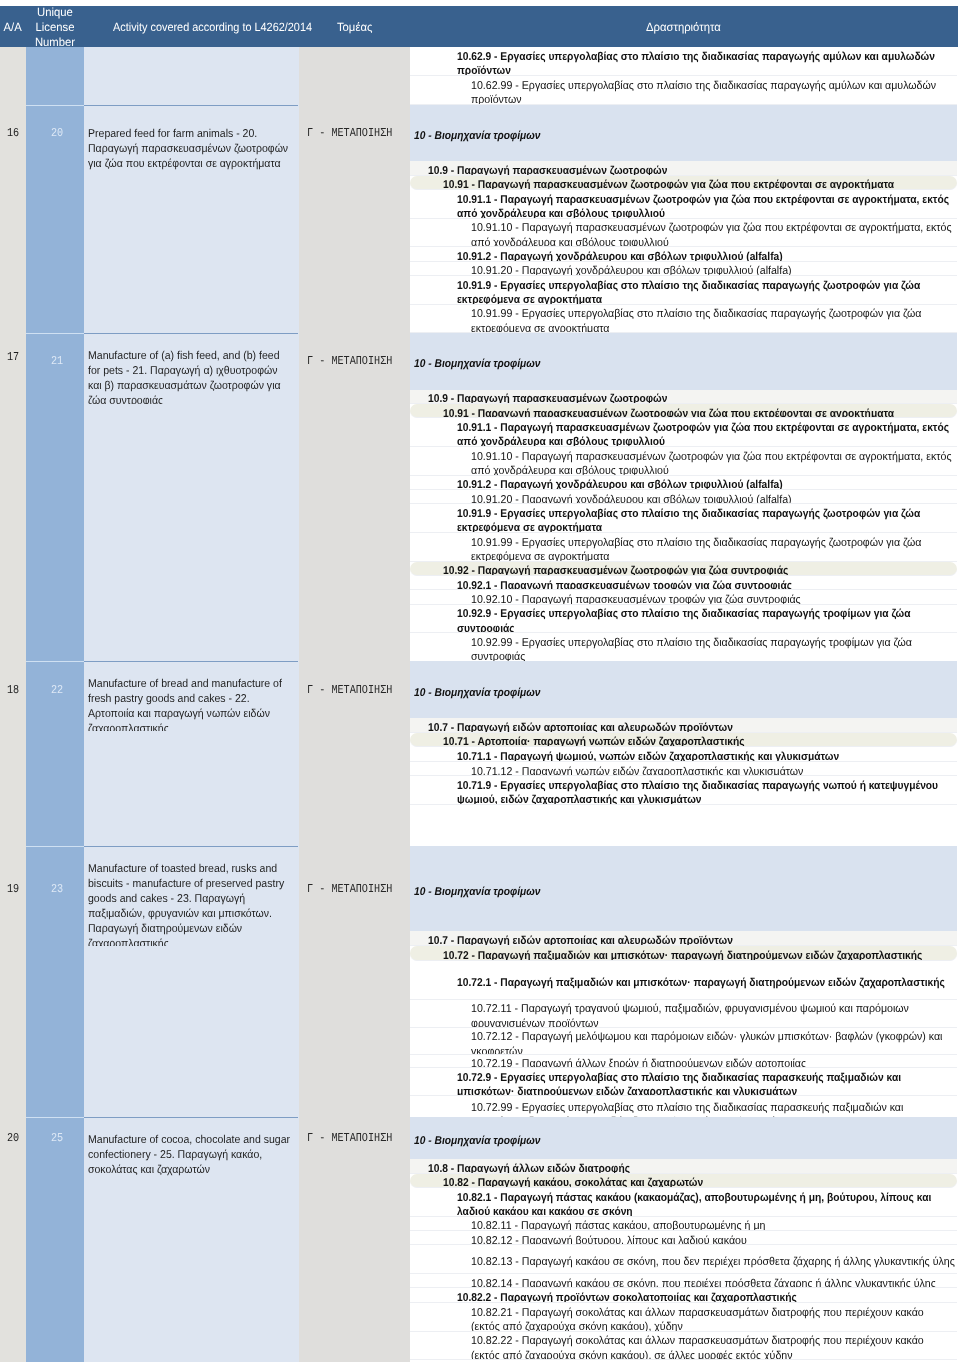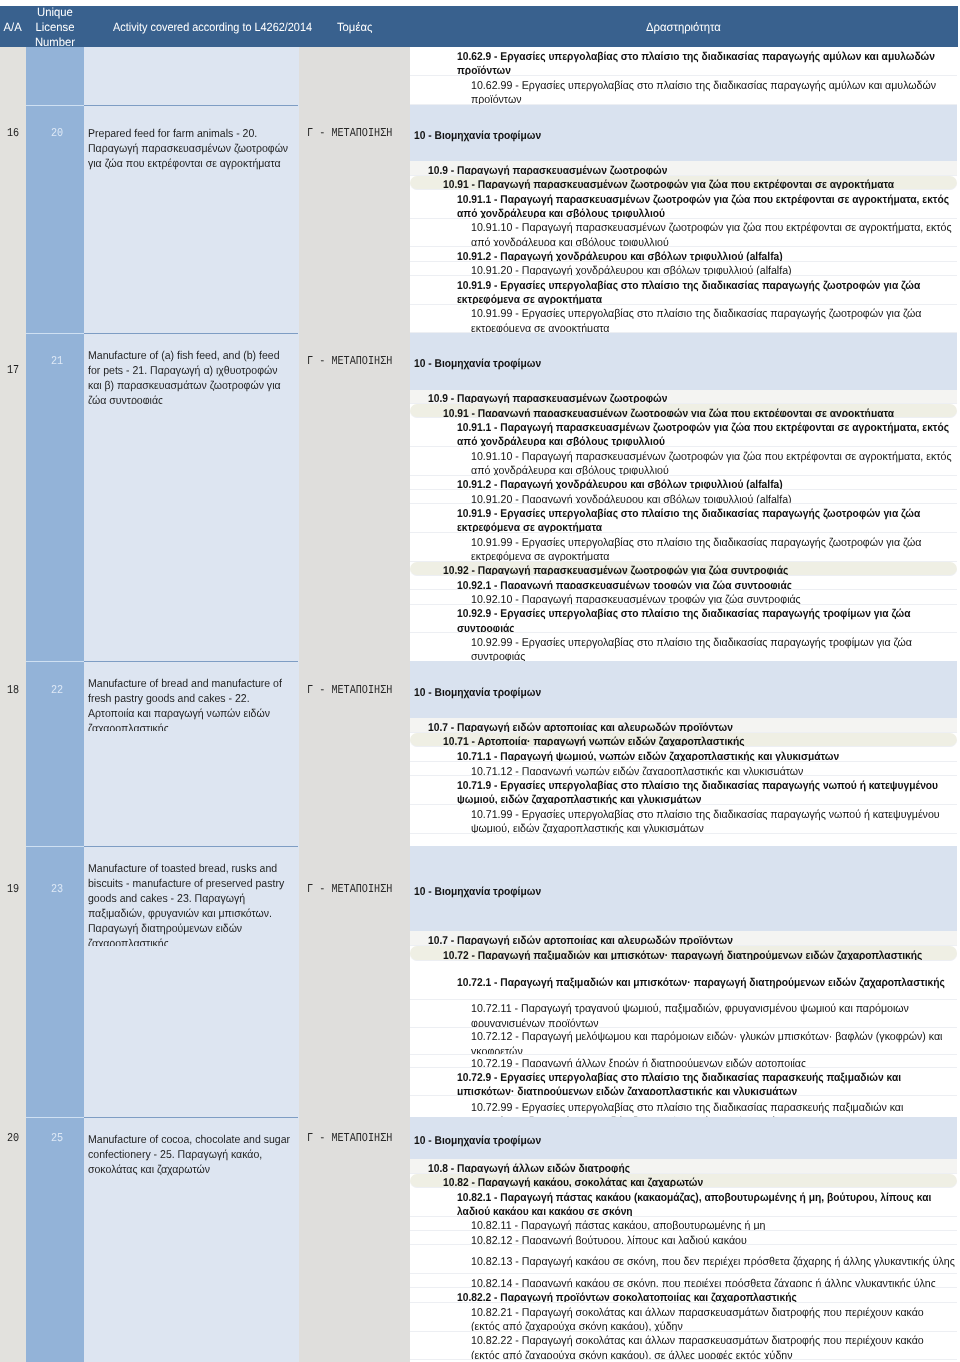--- a/index.html
+++ b/index.html
@@ -47,7 +47,7 @@
 
   
   .grp{position:absolute;left:410px;width:547px;}
-  .gtitle{position:relative;background:#d9e2ef;display:flex;flex-direction:column;justify-content:center;}
+  .gtitle{position:relative;background:#d9e2ef;display:flex;flex-direction:column;justify-content:center;font-style:italic;}
   .gtitle span{display:block;margin-left:4px;font-size:11.4px;line-height:14.25px;font-weight:bold;color:#111111;
                transform:scaleX(0.90);transform-origin:left center;white-space:nowrap;position:relative;top:3.2px;}
   .it{position:relative;box-sizing:border-box;background:#ffffff;border-bottom:1px solid #edeff3;

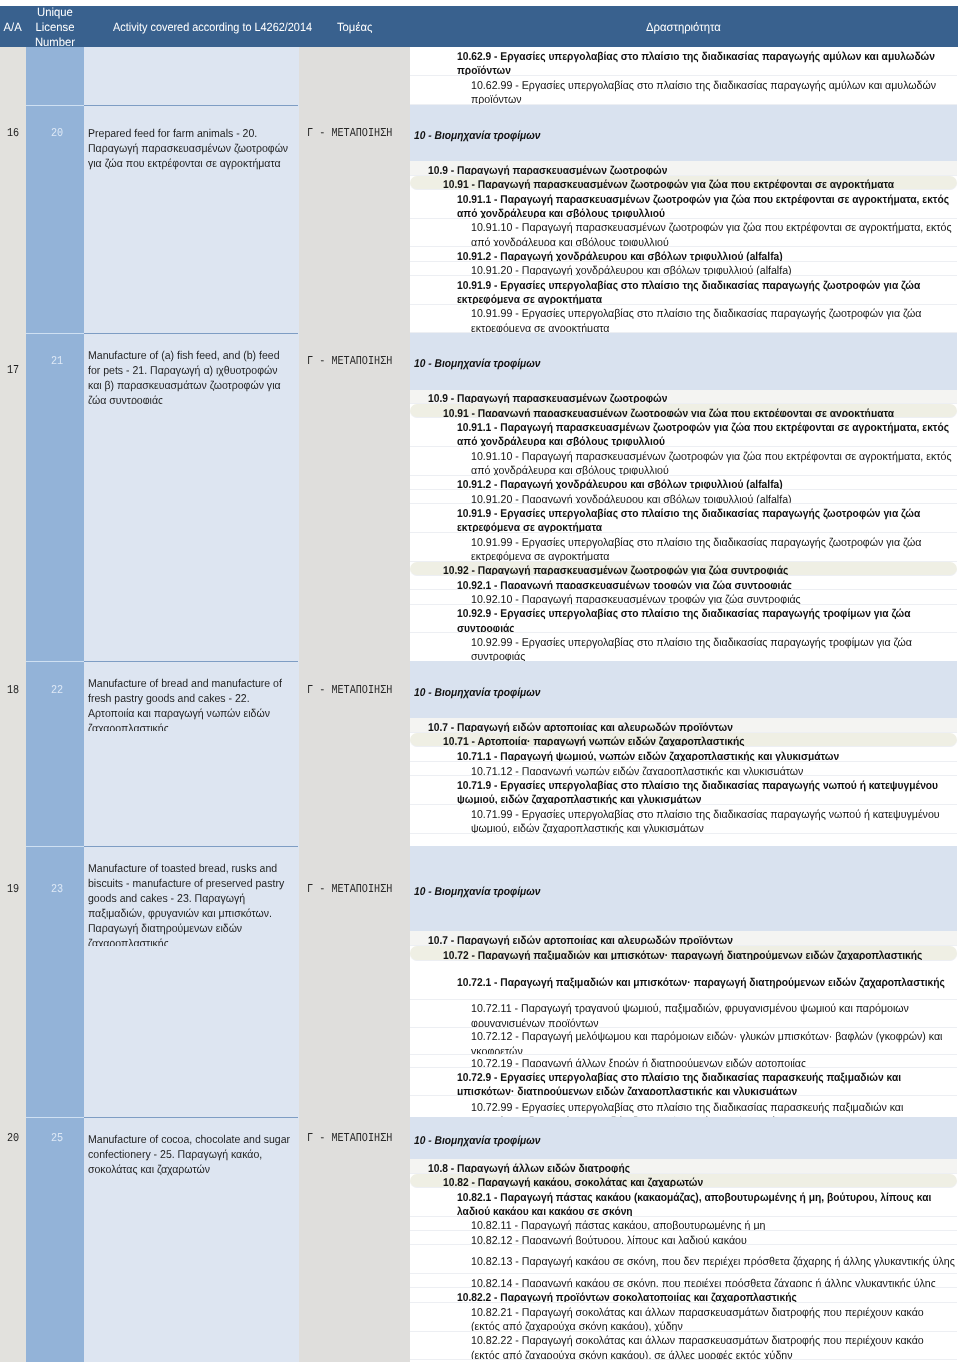--- a/index.html
+++ b/index.html
@@ -145,7 +145,7 @@
     <div class="row" style="top:286px;height:328px">
       <div class="sep"></div>
       <div class="sep2"></div>
-      <div class="cAA" style="top:30px">
+      <div class="cAA" style="top:17px">
           <span>17</span>
         </div>
       <div class="cLIC" style="top:21.3px">

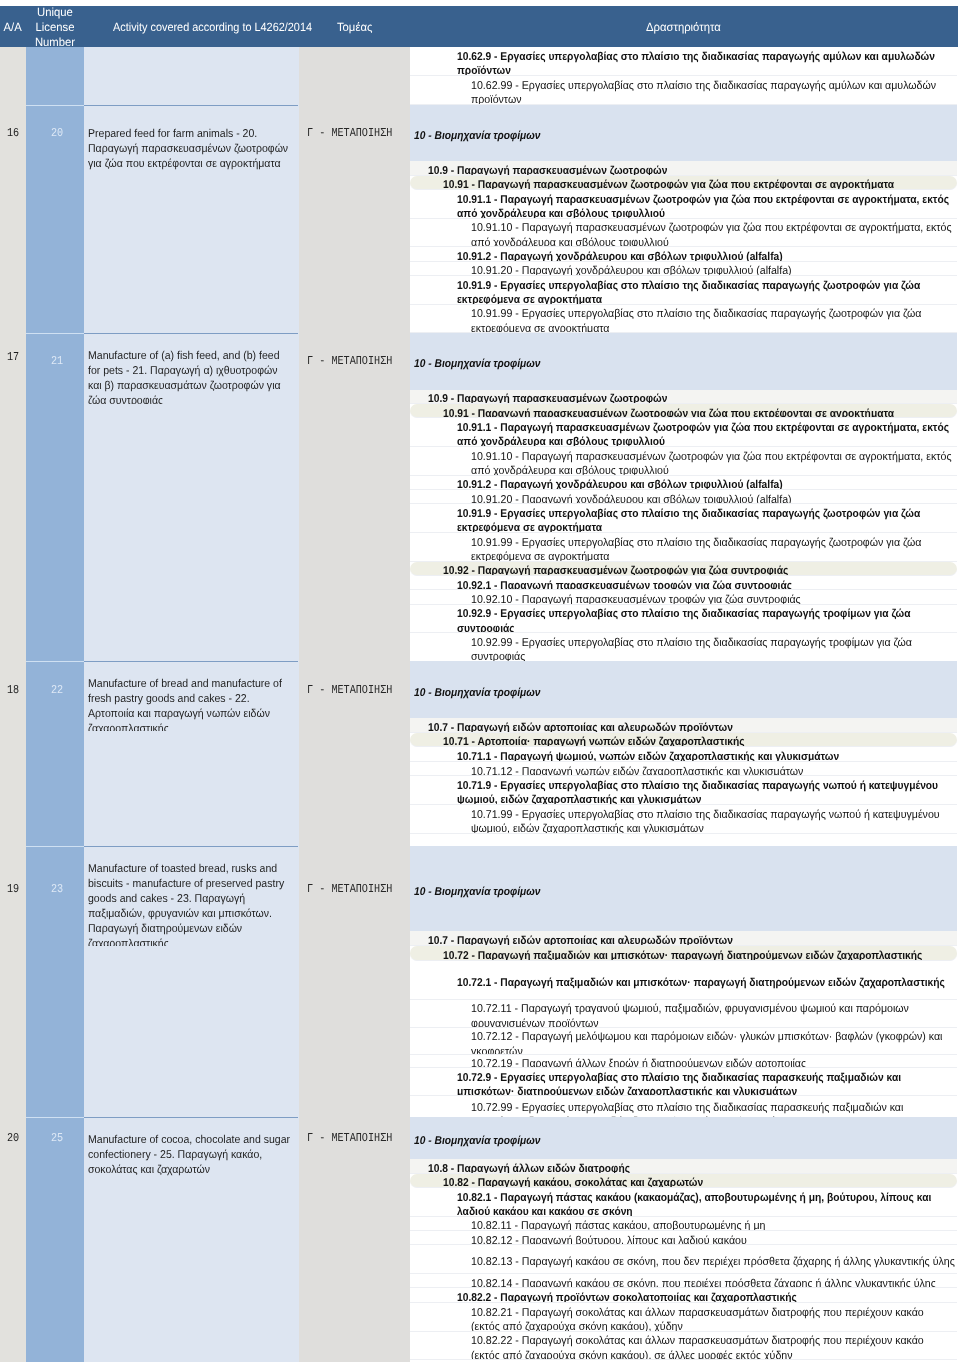--- a/index.html
+++ b/index.html
@@ -237,9 +237,6 @@
       <div class="it l4" style="height:28.70px">
           <span>10.71.9 - Εργασίες υπεργολαβίας στο πλαίσιο της διαδικασίας παραγωγής νωπού ή κατεψυγμένου ψωμιού, ειδών ζαχαροπλαστικής και γλυκισμάτων</span>
         </div>
-      <div class="it l5" style="height:28.70px">
-          <span>10.71.99 - Εργασίες υπεργολαβίας στο πλαίσιο της διαδικασίας παραγωγής νωπού ή κατεψυγμένου ψωμιού, ειδών ζαχαροπλαστικής και γλυκισμάτων</span>
-        </div>
     </div>
     <div class="row" style="top:799px;height:271px">
       <div class="sep"></div>

